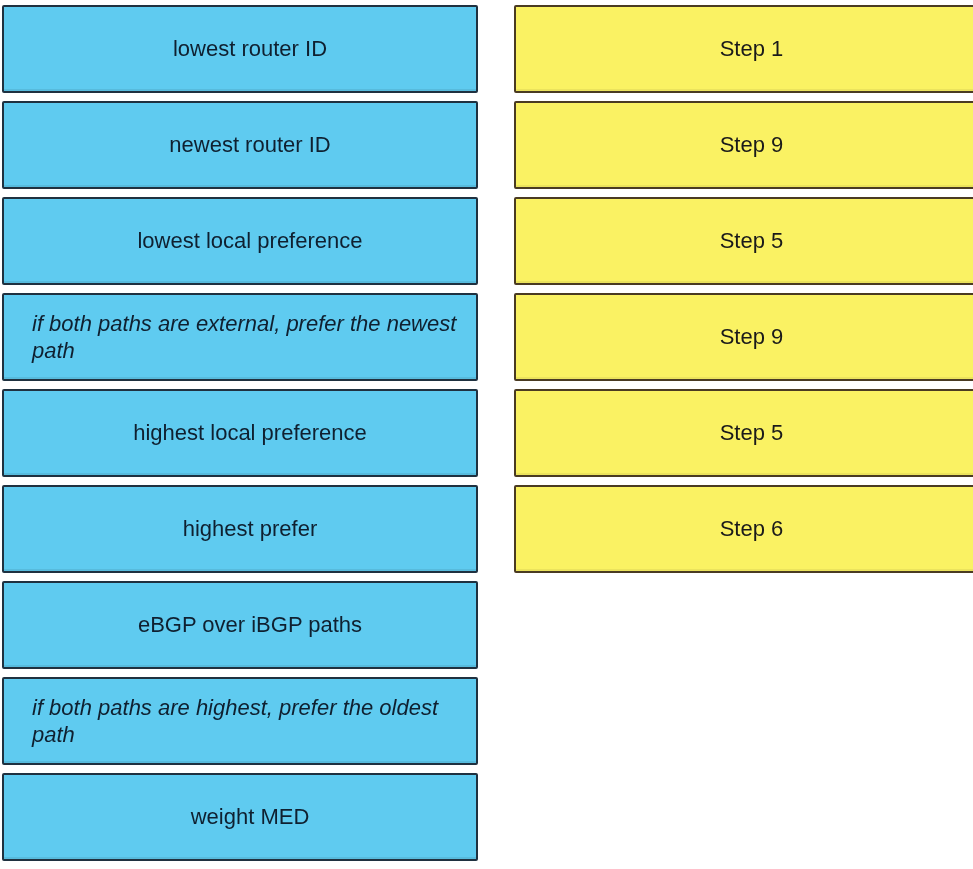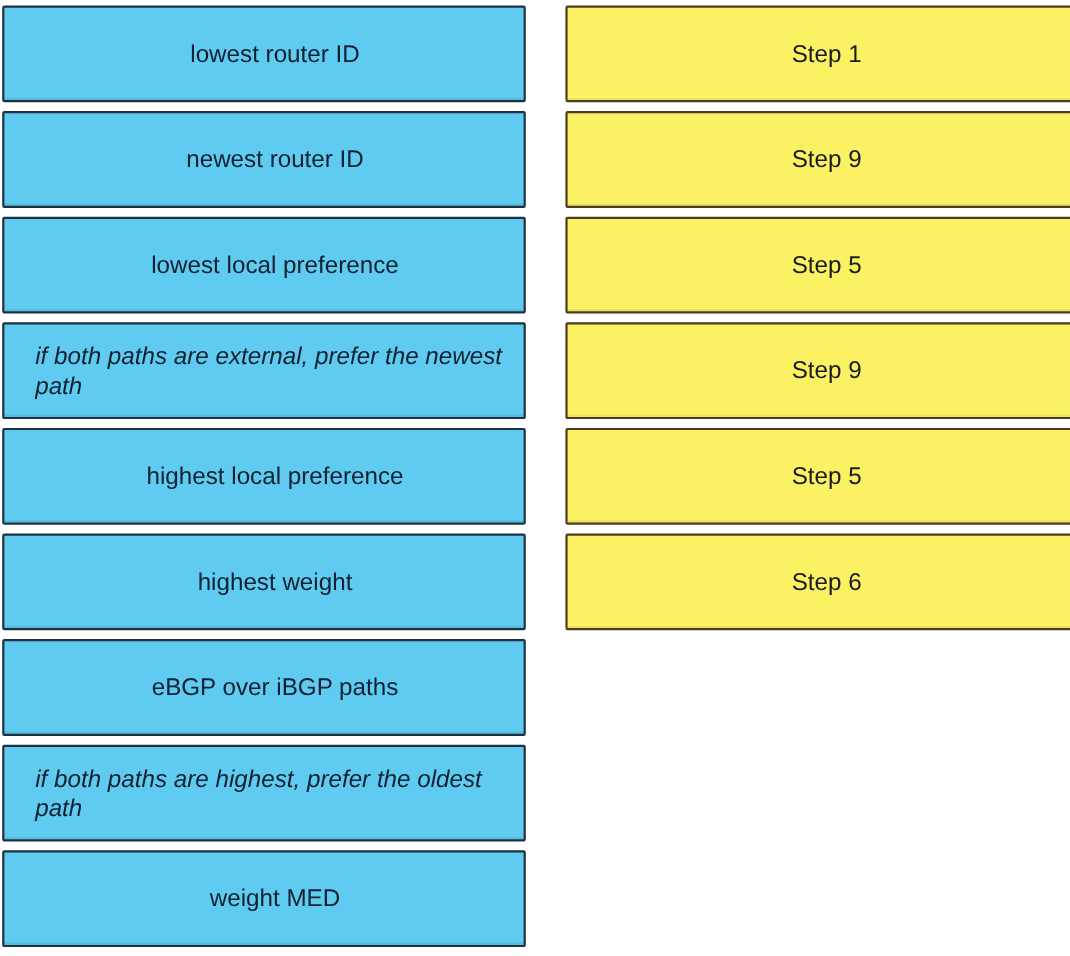--- a/index.html
+++ b/index.html
@@ -77,7 +77,7 @@
       <span>highest local preference</span>
     </div>
     <div class="box blue">
-      <span>highest weight</span>
+      <span>highest prefer</span>
     </div>
     <div class="box blue">
       <span>eBGP over iBGP paths</span>

